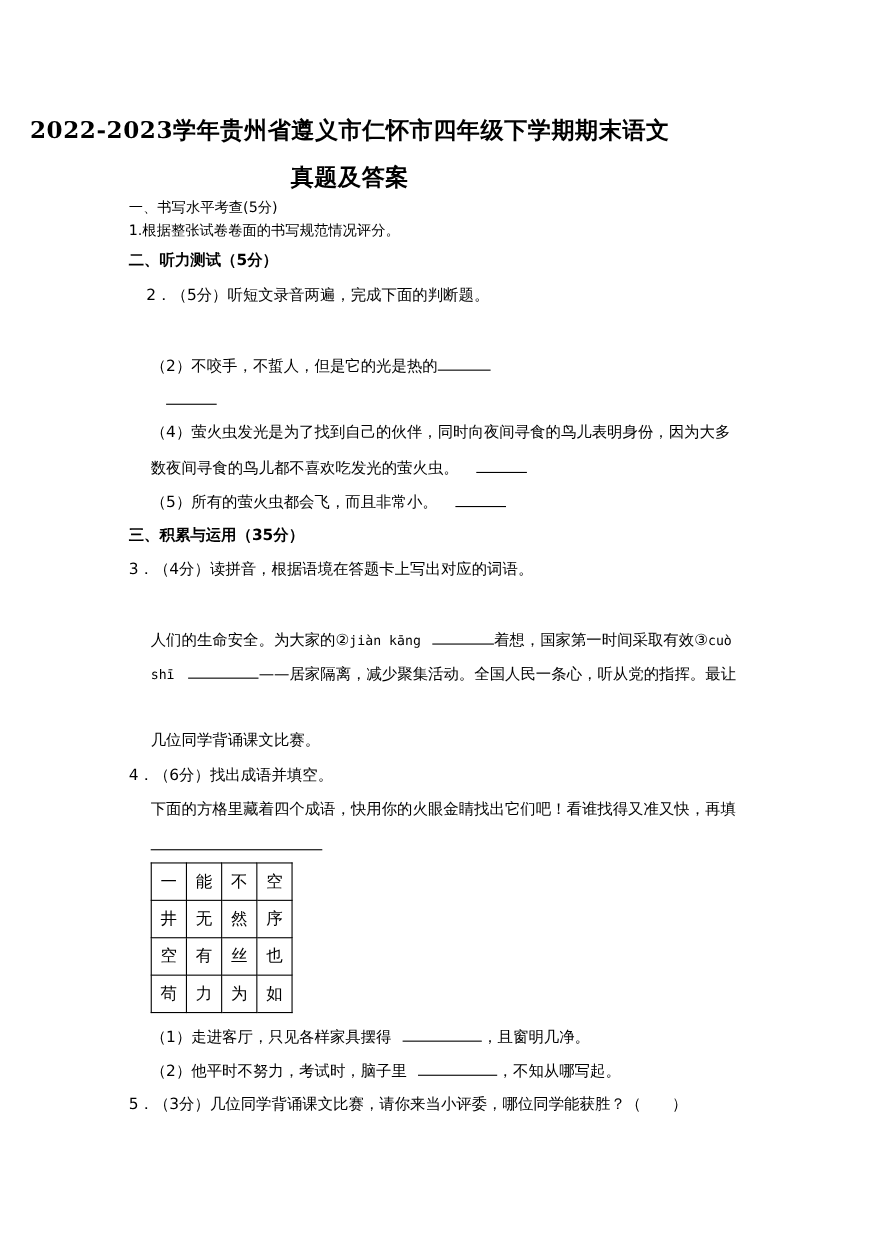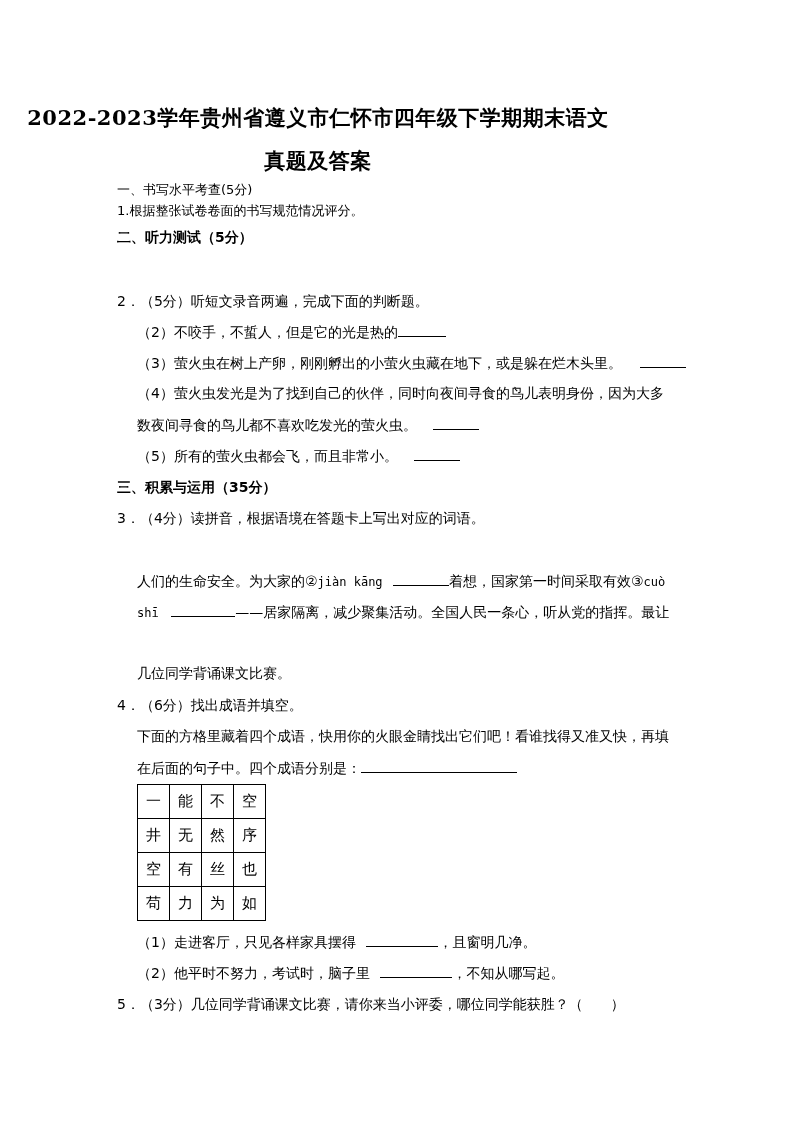--- a/index.html
+++ b/index.html
@@ -82,7 +82,7 @@
   <div class="line small" style="left:117px; top:202px;">1.根据整张试卷卷面的书写规范情况评分。</div>
 
   <div class="line bold" style="left:117px; top:228px;">二、听力测试（5分）</div>
-  <div class="line" style="left:117px; top:260px;margin-top:32px;">2．（5分）听短文录音两遍，完成下面的判断题。</div>
+  <div class="line" style="left:133px; top:260px;">2．（5分）听短文录音两遍，完成下面的判断题。</div>
 
   <div class="line" style="left:137px; top:322px;">
     <span>（2）不咬手，不蜇人，但是它的光是热的</span><span class="blank" style="width:48px;"></span>

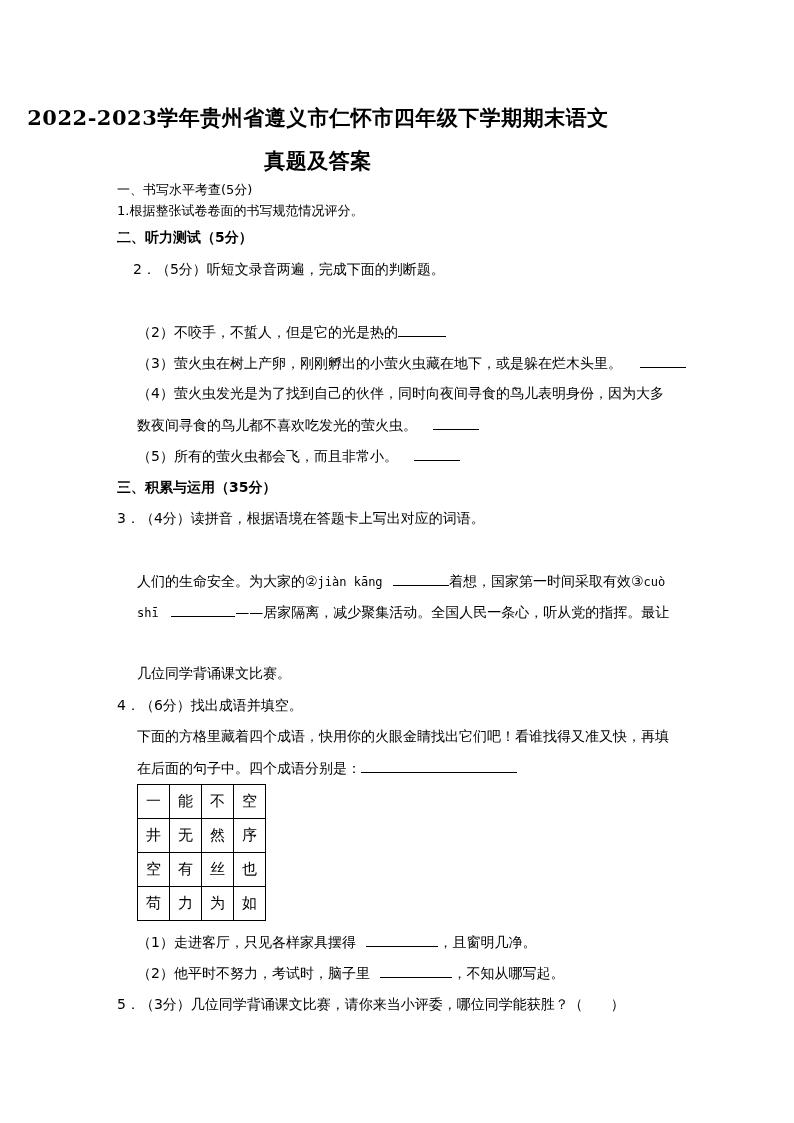--- a/index.html
+++ b/index.html
@@ -88,7 +88,6 @@
     <span>（2）不咬手，不蜇人，但是它的光是热的</span><span class="blank" style="width:48px;"></span>
   </div>
   <div class="line" style="left:137px; top:353px;">
-    <span>（3）萤火虫在树上产卵，刚刚孵出的小萤火虫藏在地下，或是躲在烂木头里。</span>
     <span class="blank" style="width:46px; margin-left:14px;"></span>
   </div>
   <div class="line" style="left:137px; top:384px;">（4）萤火虫发光是为了找到自己的伙伴，同时向夜间寻食的鸟儿表明身份，因为大多</div>

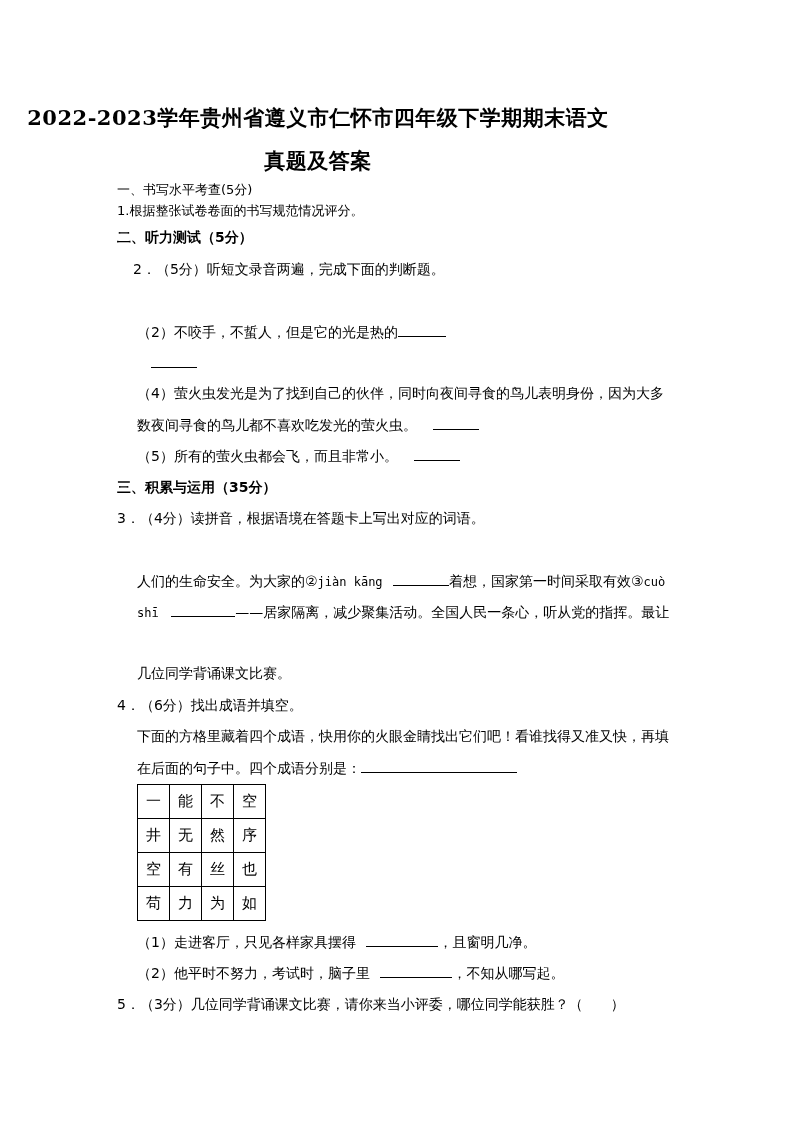--- a/index.html
+++ b/index.html
@@ -116,7 +116,7 @@
   <div class="line" style="left:117px; top:696px;">4．（6分）找出成语并填空。</div>
   <div class="line" style="left:137px; top:727px;">下面的方格里藏着四个成语，快用你的火眼金睛找出它们吧！看谁找得又准又快，再填</div>
   <div class="line" style="left:137px; top:758px;">
-    <span>在后面的句子中。四个成语分别是：</span><span class="blank" style="width:156px;"></span>
+    <span class="blank" style="width:156px;"></span>
   </div>
 
   <table class="grid">

